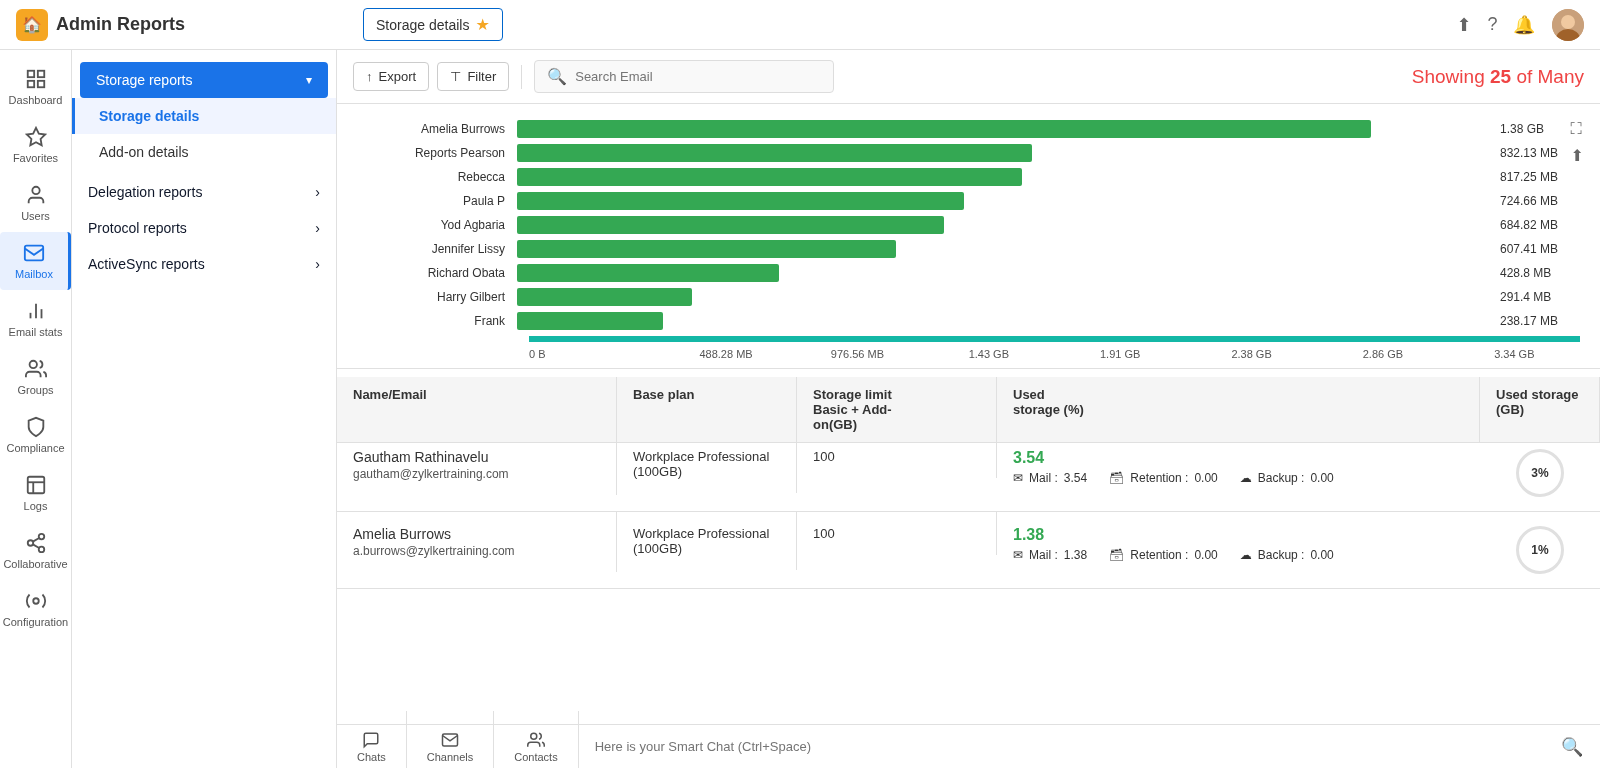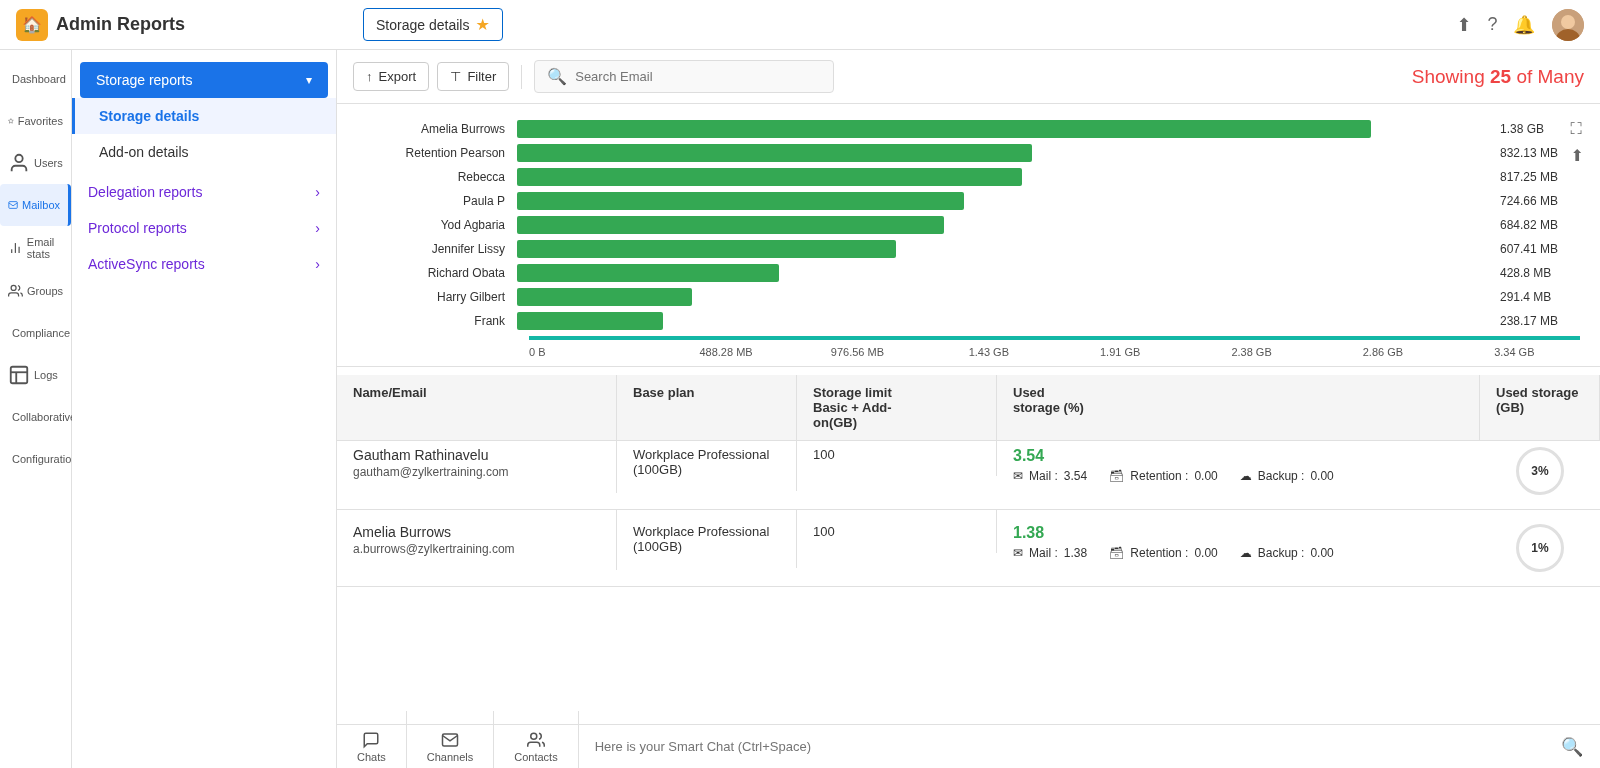--- a/index.html
+++ b/index.html
@@ -101,7 +101,7 @@
     }
     .sidebar-item {
       display: flex;
-      flex-direction: row;
+      flex-direction: column;
       align-items: center;
       gap: 4px;
       padding: 10px 8px;

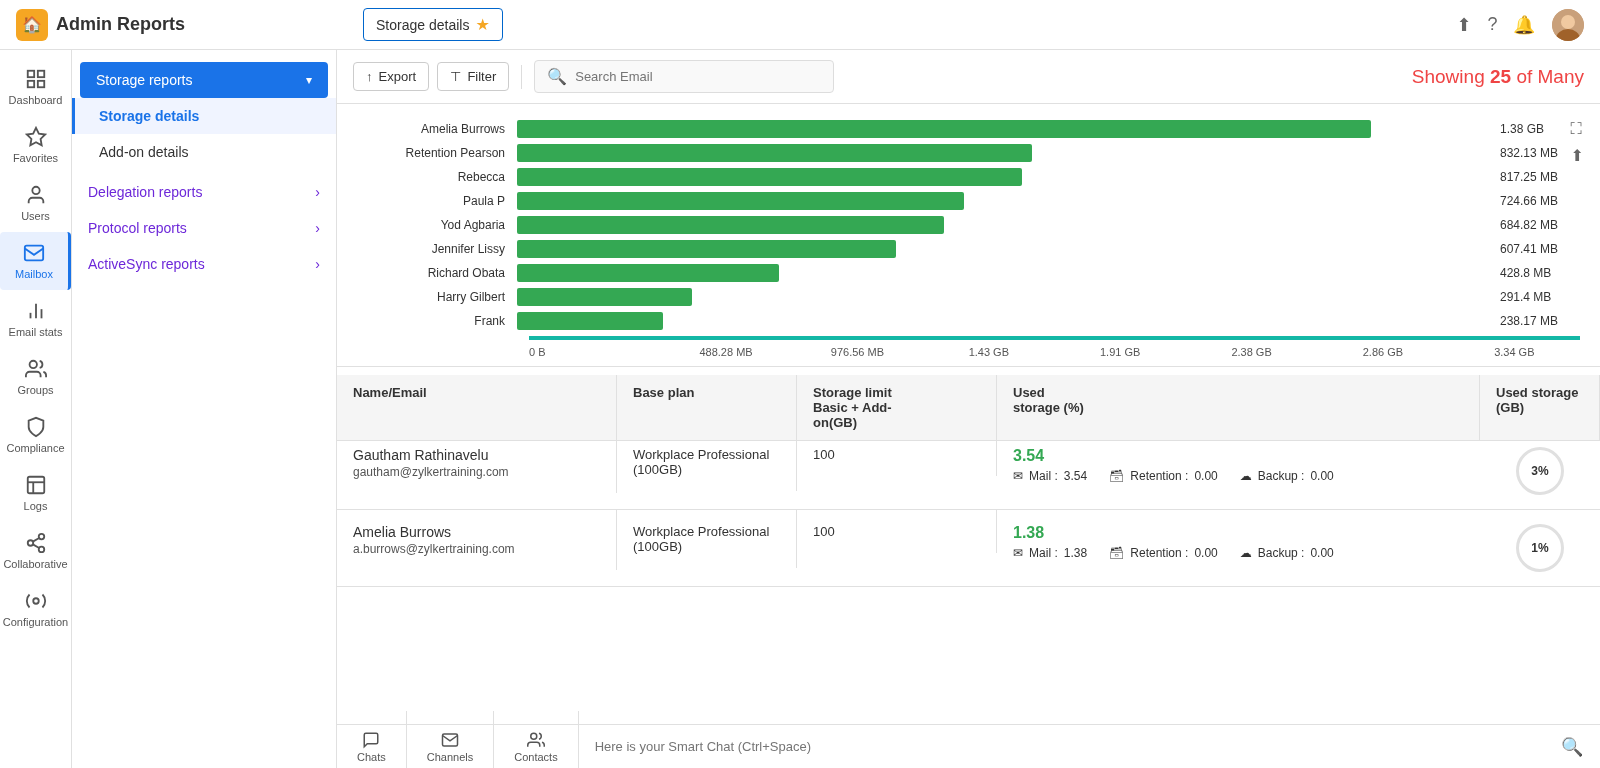--- a/index.html
+++ b/index.html
@@ -563,7 +563,7 @@
     <div class="chart-value">1.38 GB</div>
   </div>
             <div class="chart-row">
-    <div class="chart-label">Retention Pearson</div>
+    <div class="chart-label">Reports Pearson</div>
     <div class="chart-bar-container">
       <div class="chart-bar" style="width:53%"></div>
     </div>

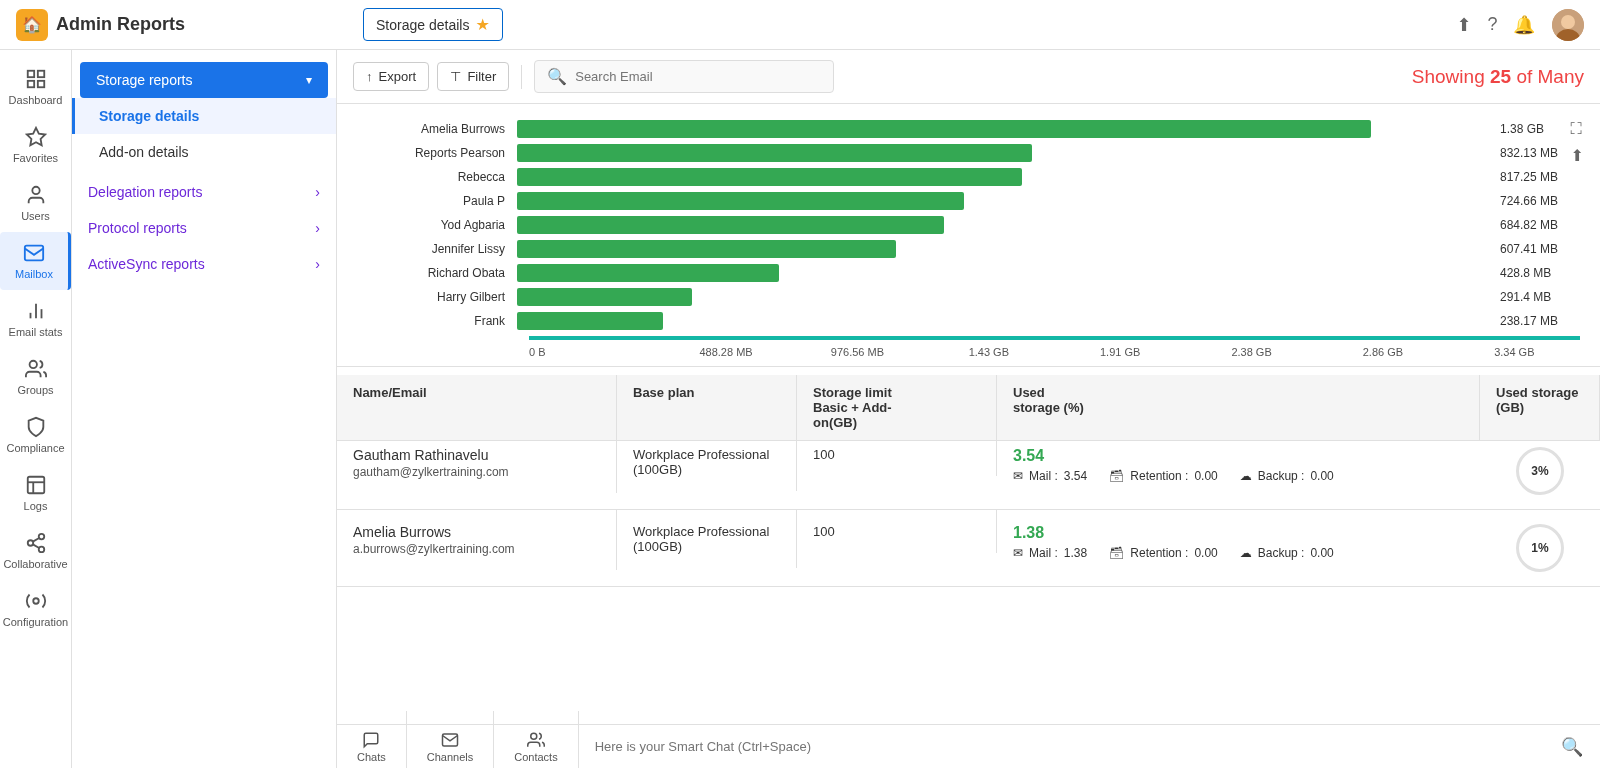--- a/index.html
+++ b/index.html
@@ -169,7 +169,7 @@
       justify-content: space-between;
       padding: 10px 16px;
       font-size: 14px;
-      color: #6d28d9;
+      color: #0f172a;
       cursor: pointer;
     }
 

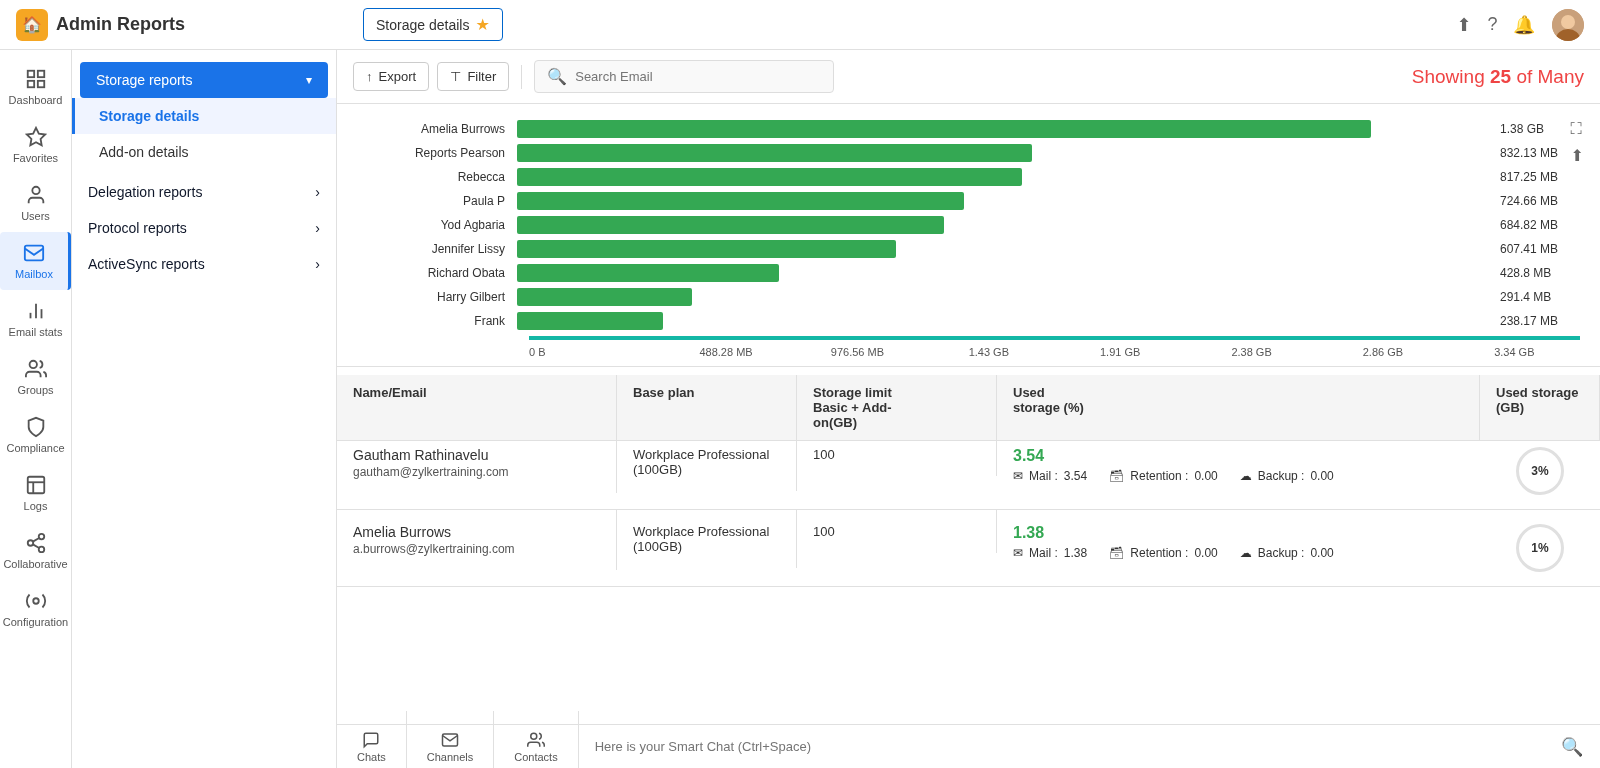--- a/index.html
+++ b/index.html
@@ -268,7 +268,7 @@
     .chart-axis {
       display: flex;
       margin-left: 172px;
-      border-top: 4px solid #14b8a6;
+      border-top: 6px solid #14b8a6;
       padding-top: 6px;
     }
     .axis-label {

